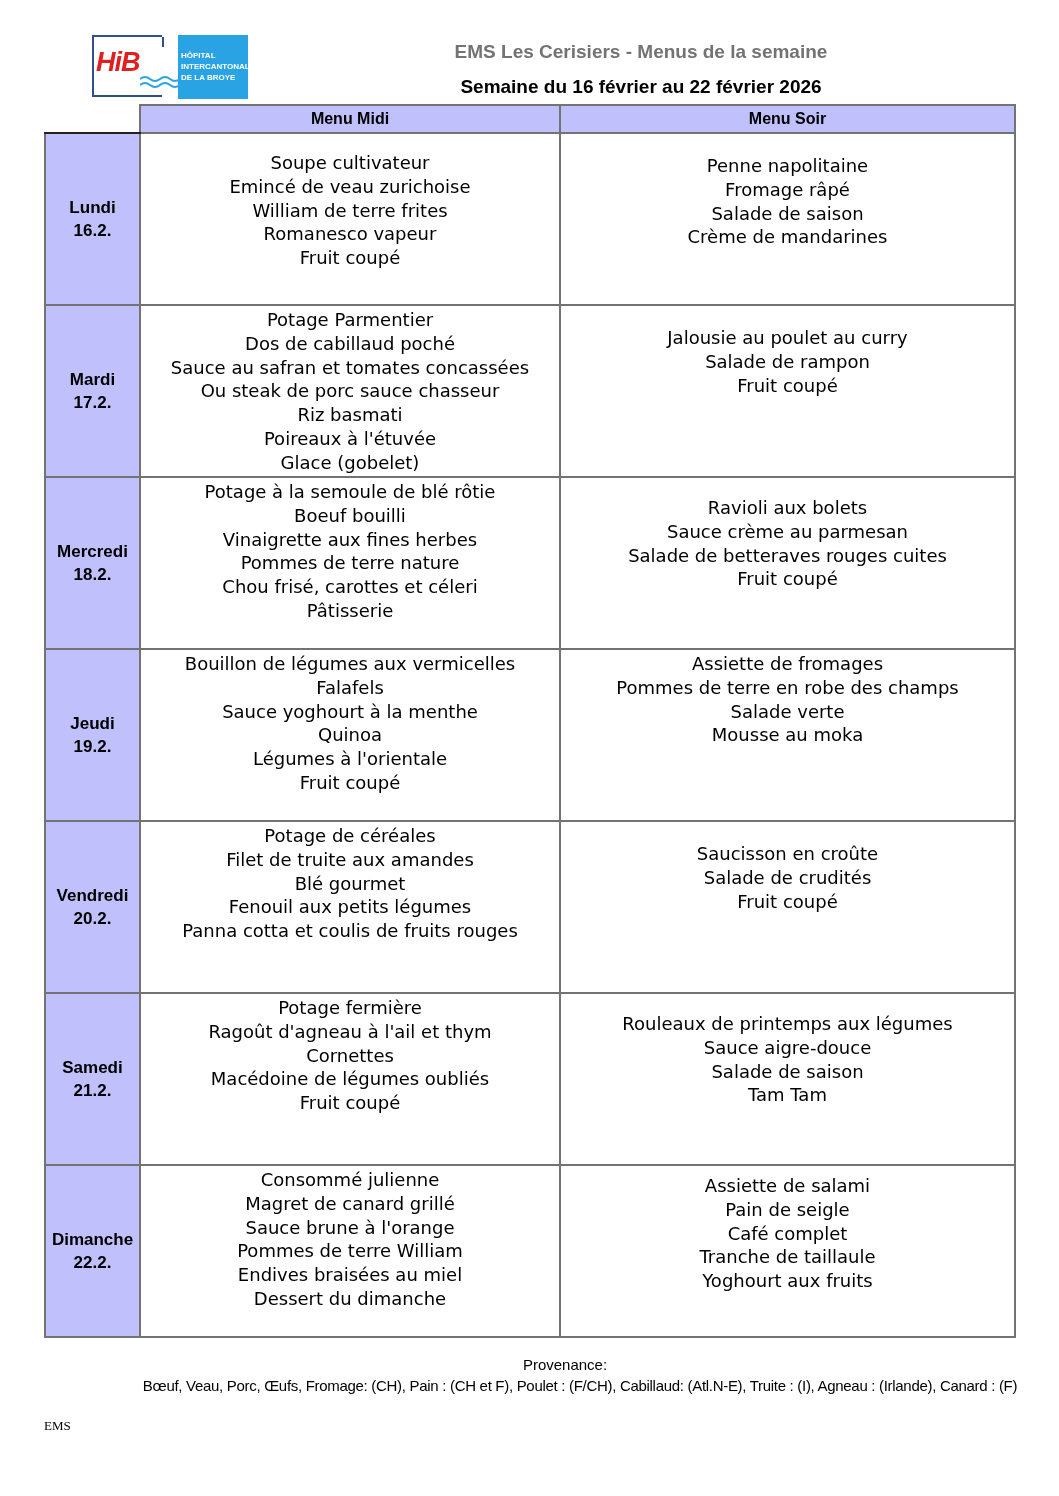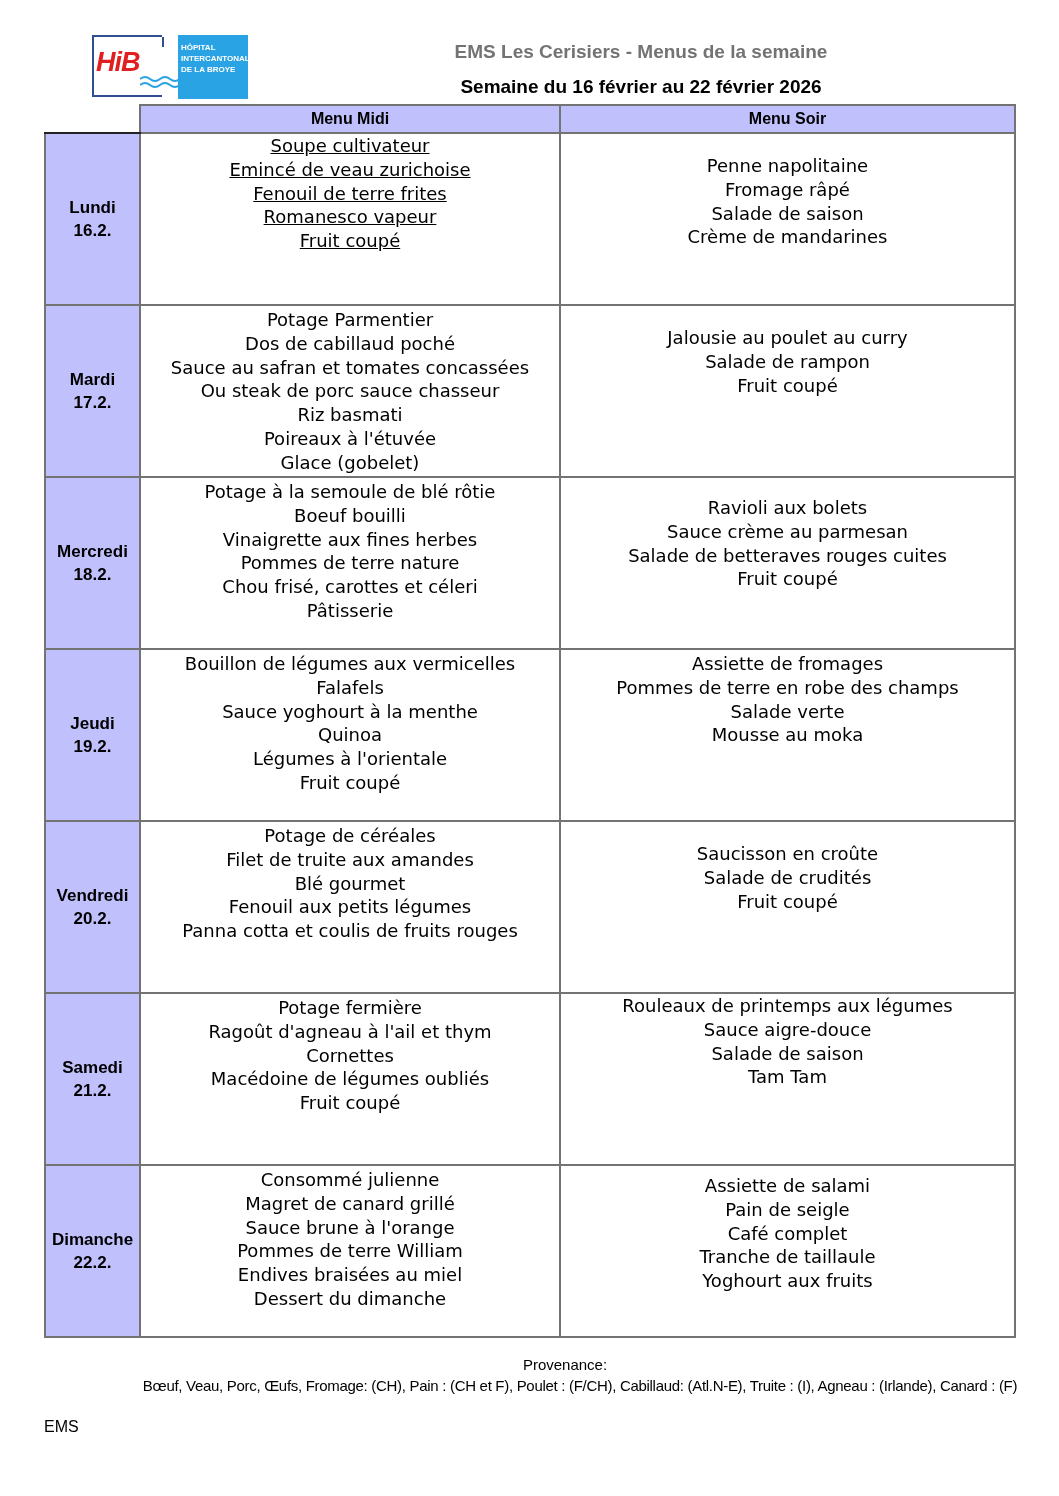--- a/index.html
+++ b/index.html
@@ -12,7 +12,7 @@
     .logo-waves { position: absolute; left: 48px; top: 40px; width: 40px; height: 16px; }
     .logo-blue { position: absolute; left: 86px; top: 0; width: 70px; height: 64px; background: #29a3e3; }
     .logo-blue span { display: block; font-family: "Liberation Sans", sans-serif; font-weight: bold; font-size: 8px; line-height: 11px; color: #ffffff; padding-left: 3px; }
-    .logo-blue span:first-child { margin-top: 7px; }
+    .logo-blue span:first-child { margin-top: 15px; }
 
     .title1 { position: absolute; left: 300px; width: 682px; top: 41px; text-align: center; font-family: "Liberation Sans", sans-serif; font-weight: bold; font-size: 19px; color: #737373; }
     .title2 { position: absolute; left: 300px; width: 682px; top: 76px; text-align: center; font-family: "Liberation Sans", sans-serif; font-weight: bold; font-size: 19px; color: #000; }

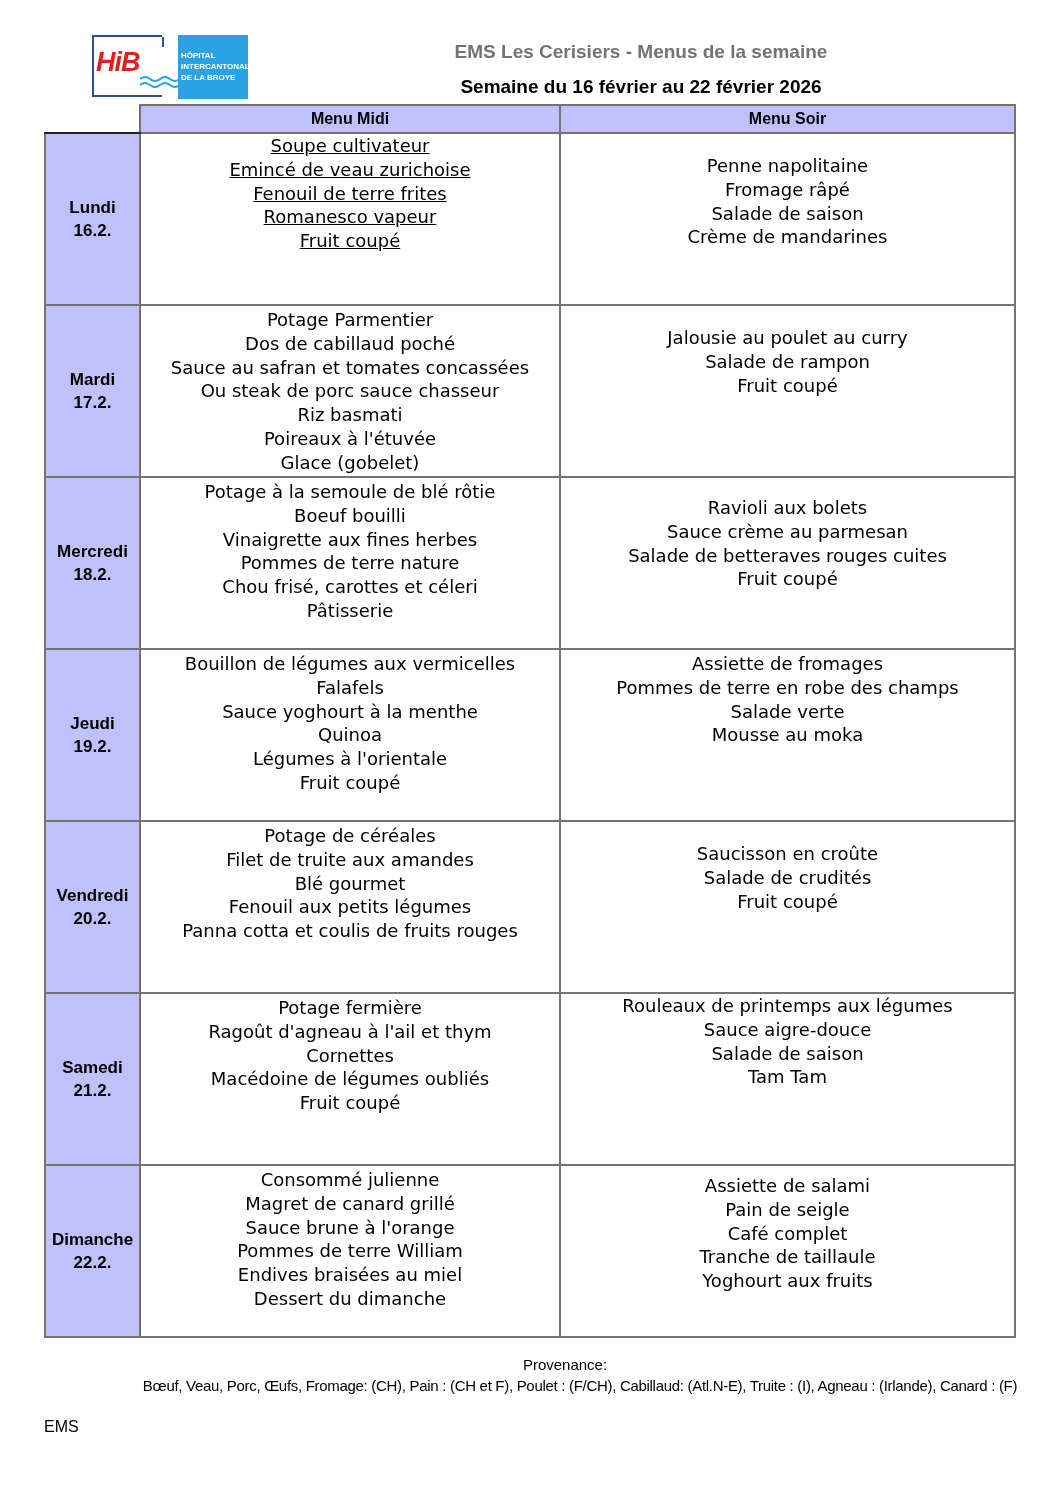--- a/index.html
+++ b/index.html
@@ -73,7 +73,7 @@
           <span>Lundi</span>
           <span>16.2.</span>
         </td>
-        <td class="midi" style="padding-top: 0; text-decoration: underline;">
+        <td class="midi" style="padding-top: 17px;">
           <div>Soupe cultivateur</div>
           <div>Emincé de veau zurichoise</div>
           <div>Fenouil de terre frites</div>

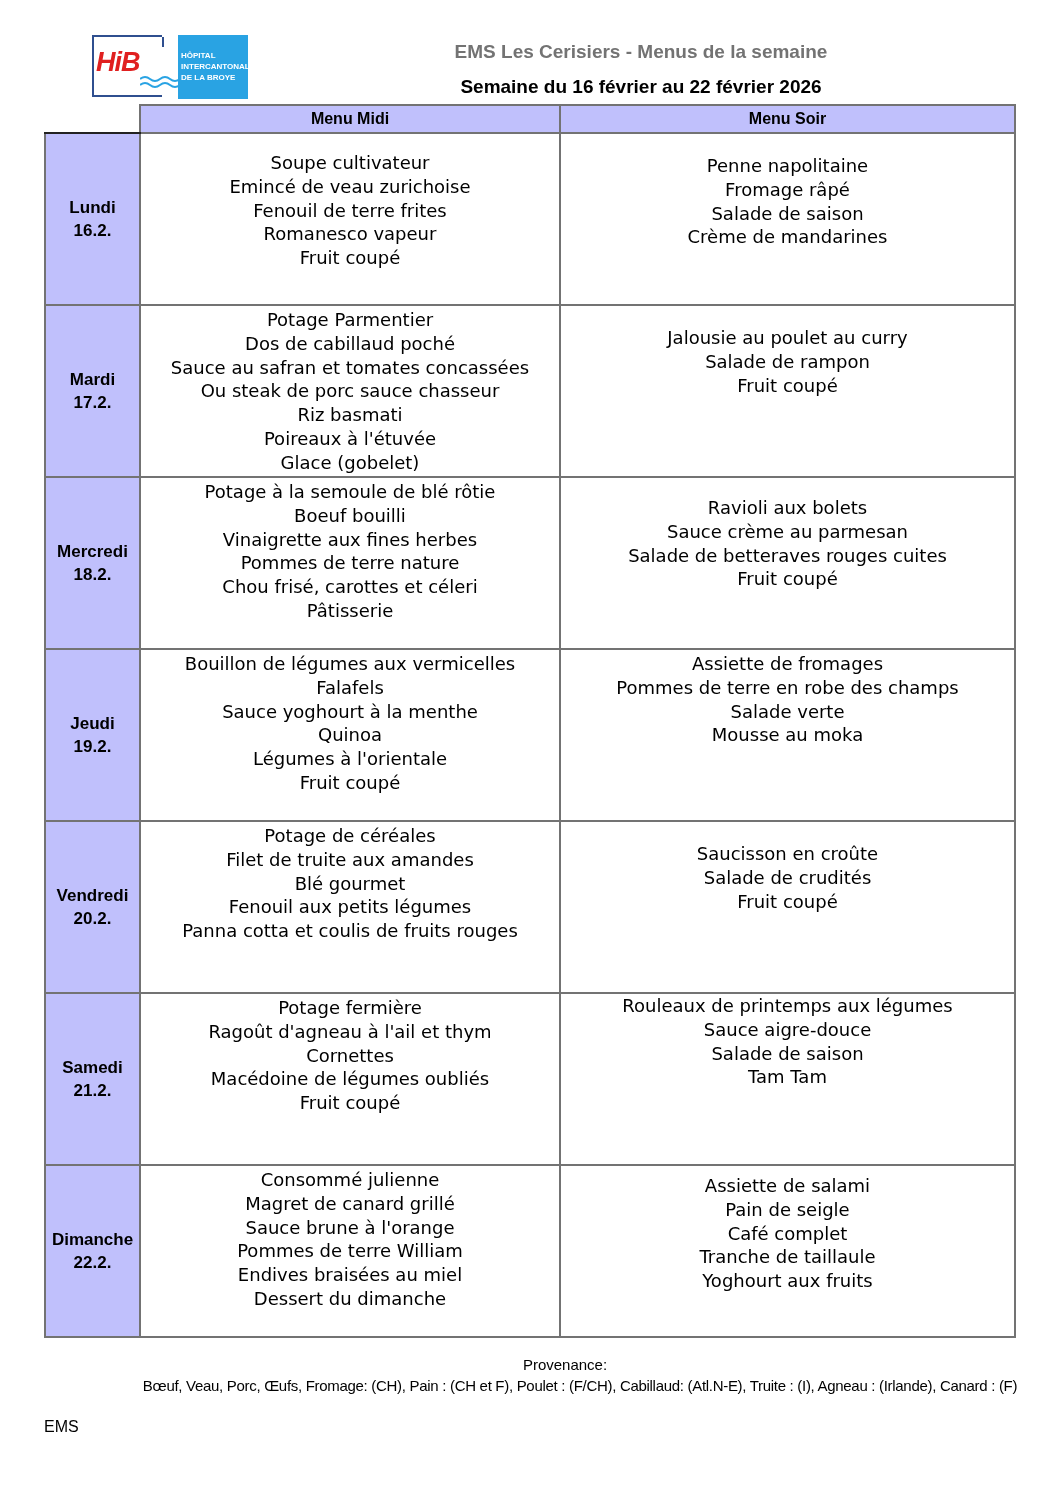--- a/index.html
+++ b/index.html
@@ -76,7 +76,7 @@
         <td class="midi" style="padding-top: 17px;">
           <div>Soupe cultivateur</div>
           <div>Emincé de veau zurichoise</div>
-          <div>Fenouil de terre frites</div>
+          <div>William de terre frites</div>
           <div>Romanesco vapeur</div>
           <div>Fruit coupé</div>
         </td>

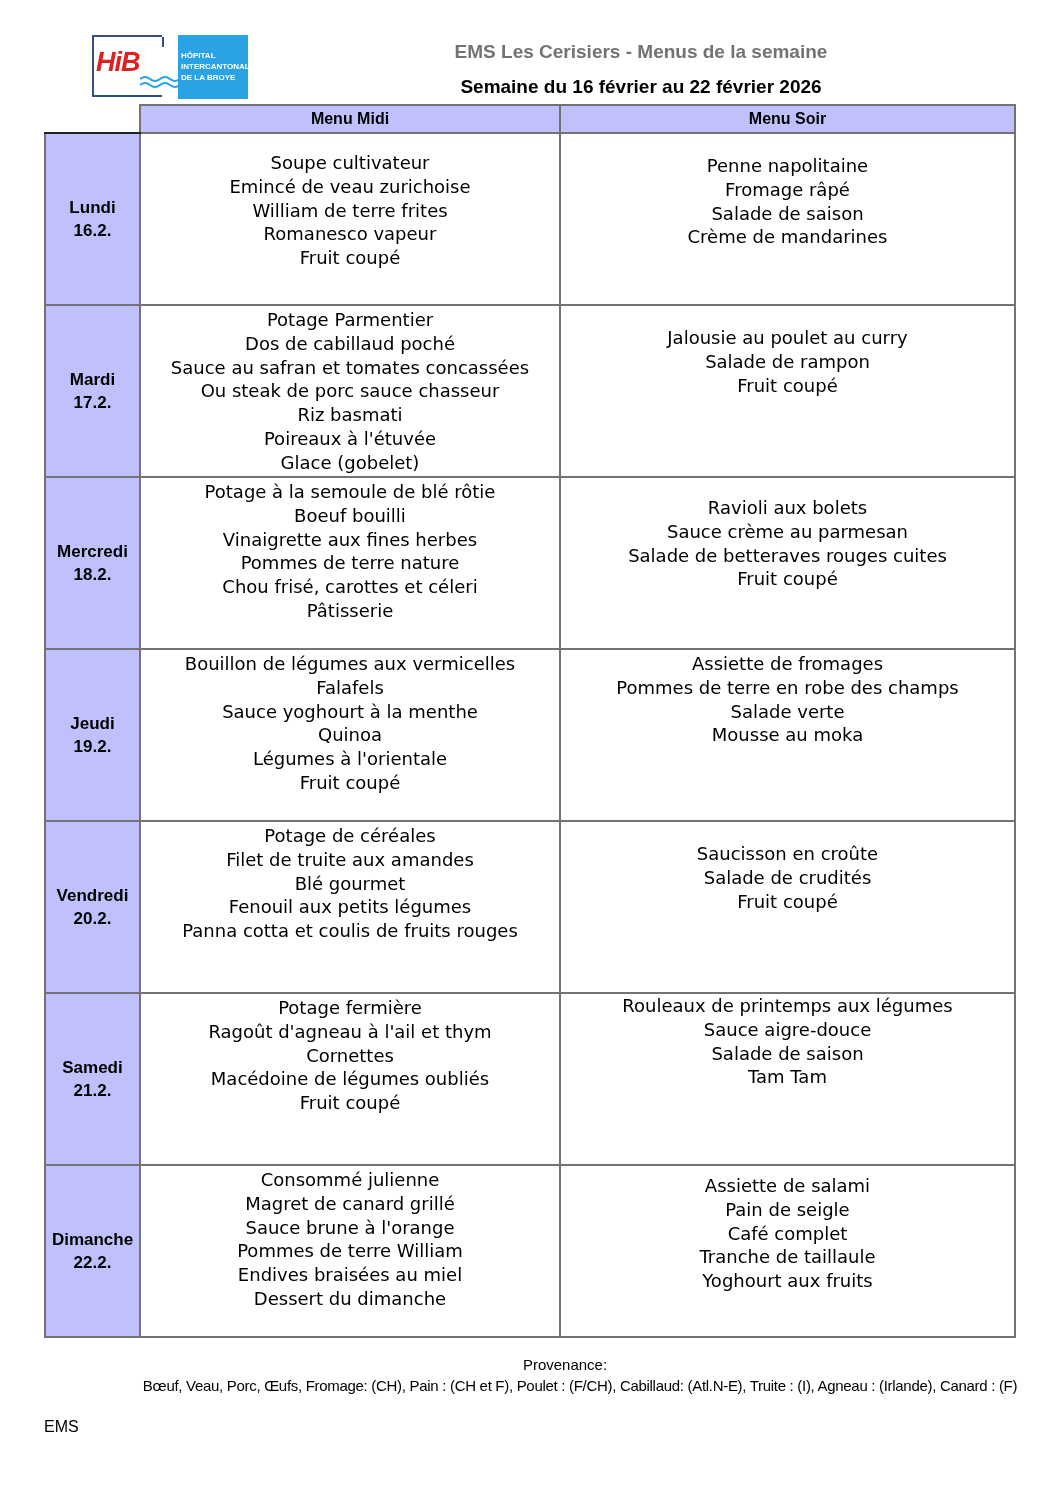--- a/index.html
+++ b/index.html
@@ -177,7 +177,7 @@
           <div>Macédoine de légumes oubliés</div>
           <div>Fruit coupé</div>
         </td>
-        <td class="soir" style="">
+        <td class="soir" style="padding-top: 18px;">
           <div>Rouleaux de printemps aux légumes</div>
           <div>Sauce aigre-douce</div>
           <div>Salade de saison</div>

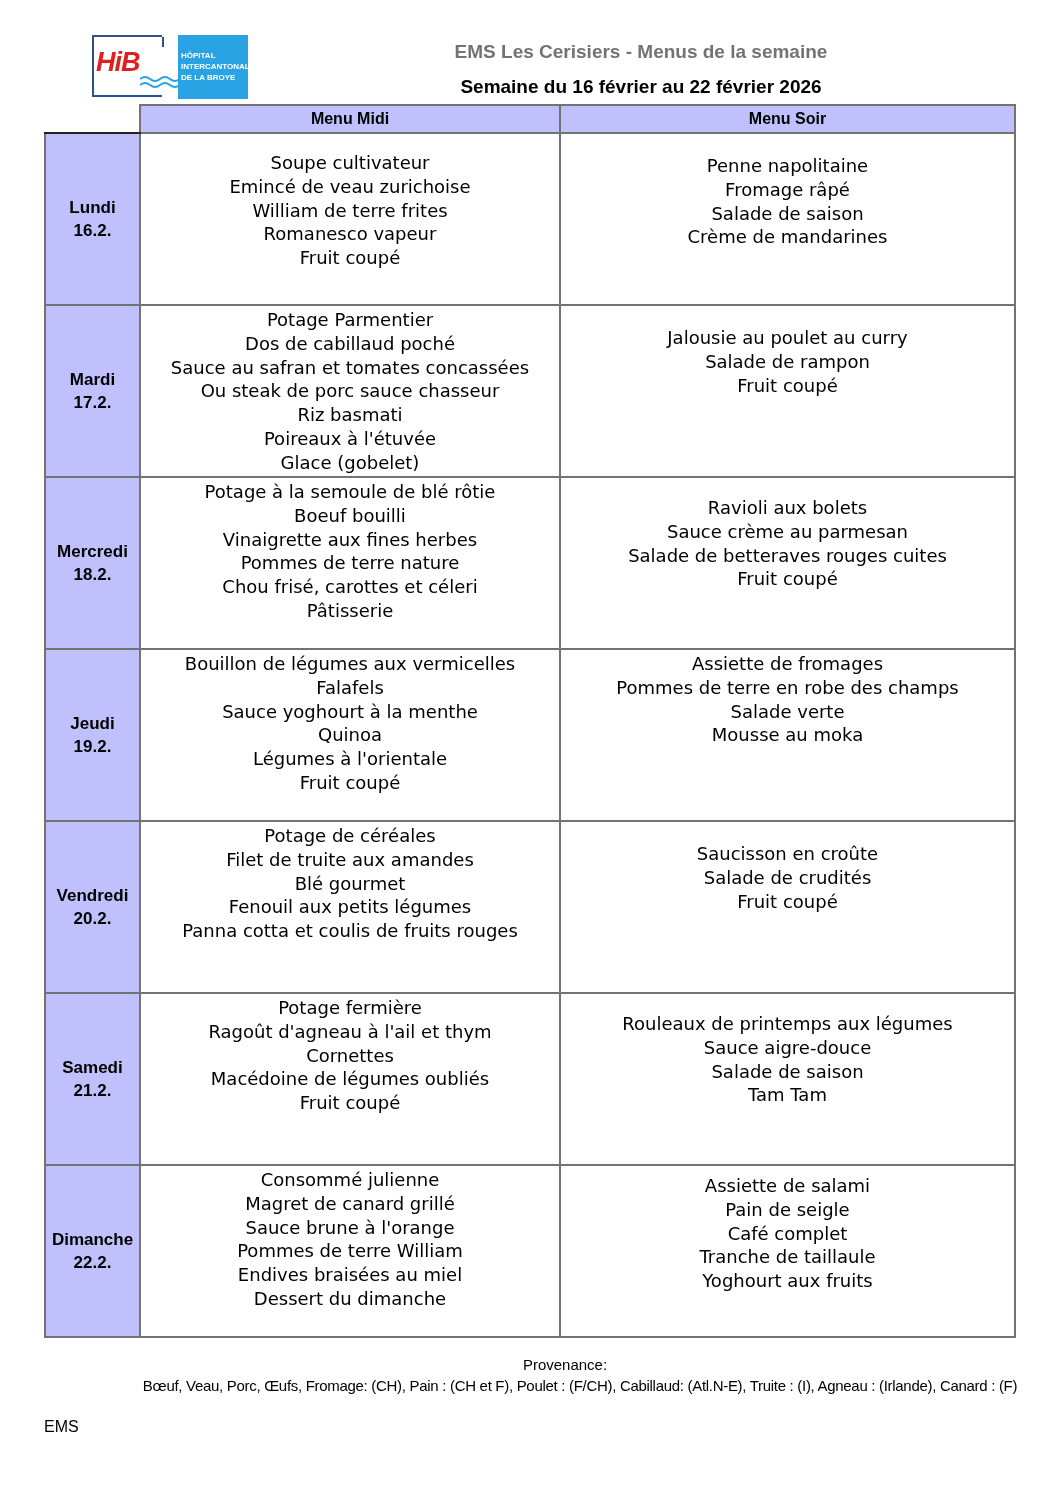--- a/index.html
+++ b/index.html
@@ -32,7 +32,7 @@
 
     .prov-title { position: absolute; left: 440px; width: 250px; top: 1356px; text-align: center; font-family: "Liberation Sans", sans-serif; font-size: 15px; }
     .prov-text { position: absolute; left: 130px; width: 900px; top: 1376px; text-align: center; font-family: "Liberation Sans", sans-serif; font-size: 15px; line-height: 19px; letter-spacing: -0.3px; }
-    .footer { position: absolute; left: 44px; top: 1418px; font-family: Liberation Sans, sans-serif; font-size: 16px; }
+    .footer { position: absolute; left: 44px; top: 1418px; font-family: Liberation Serif, serif; font-size: 13px; }
   </style>
 </head>
 <body>

